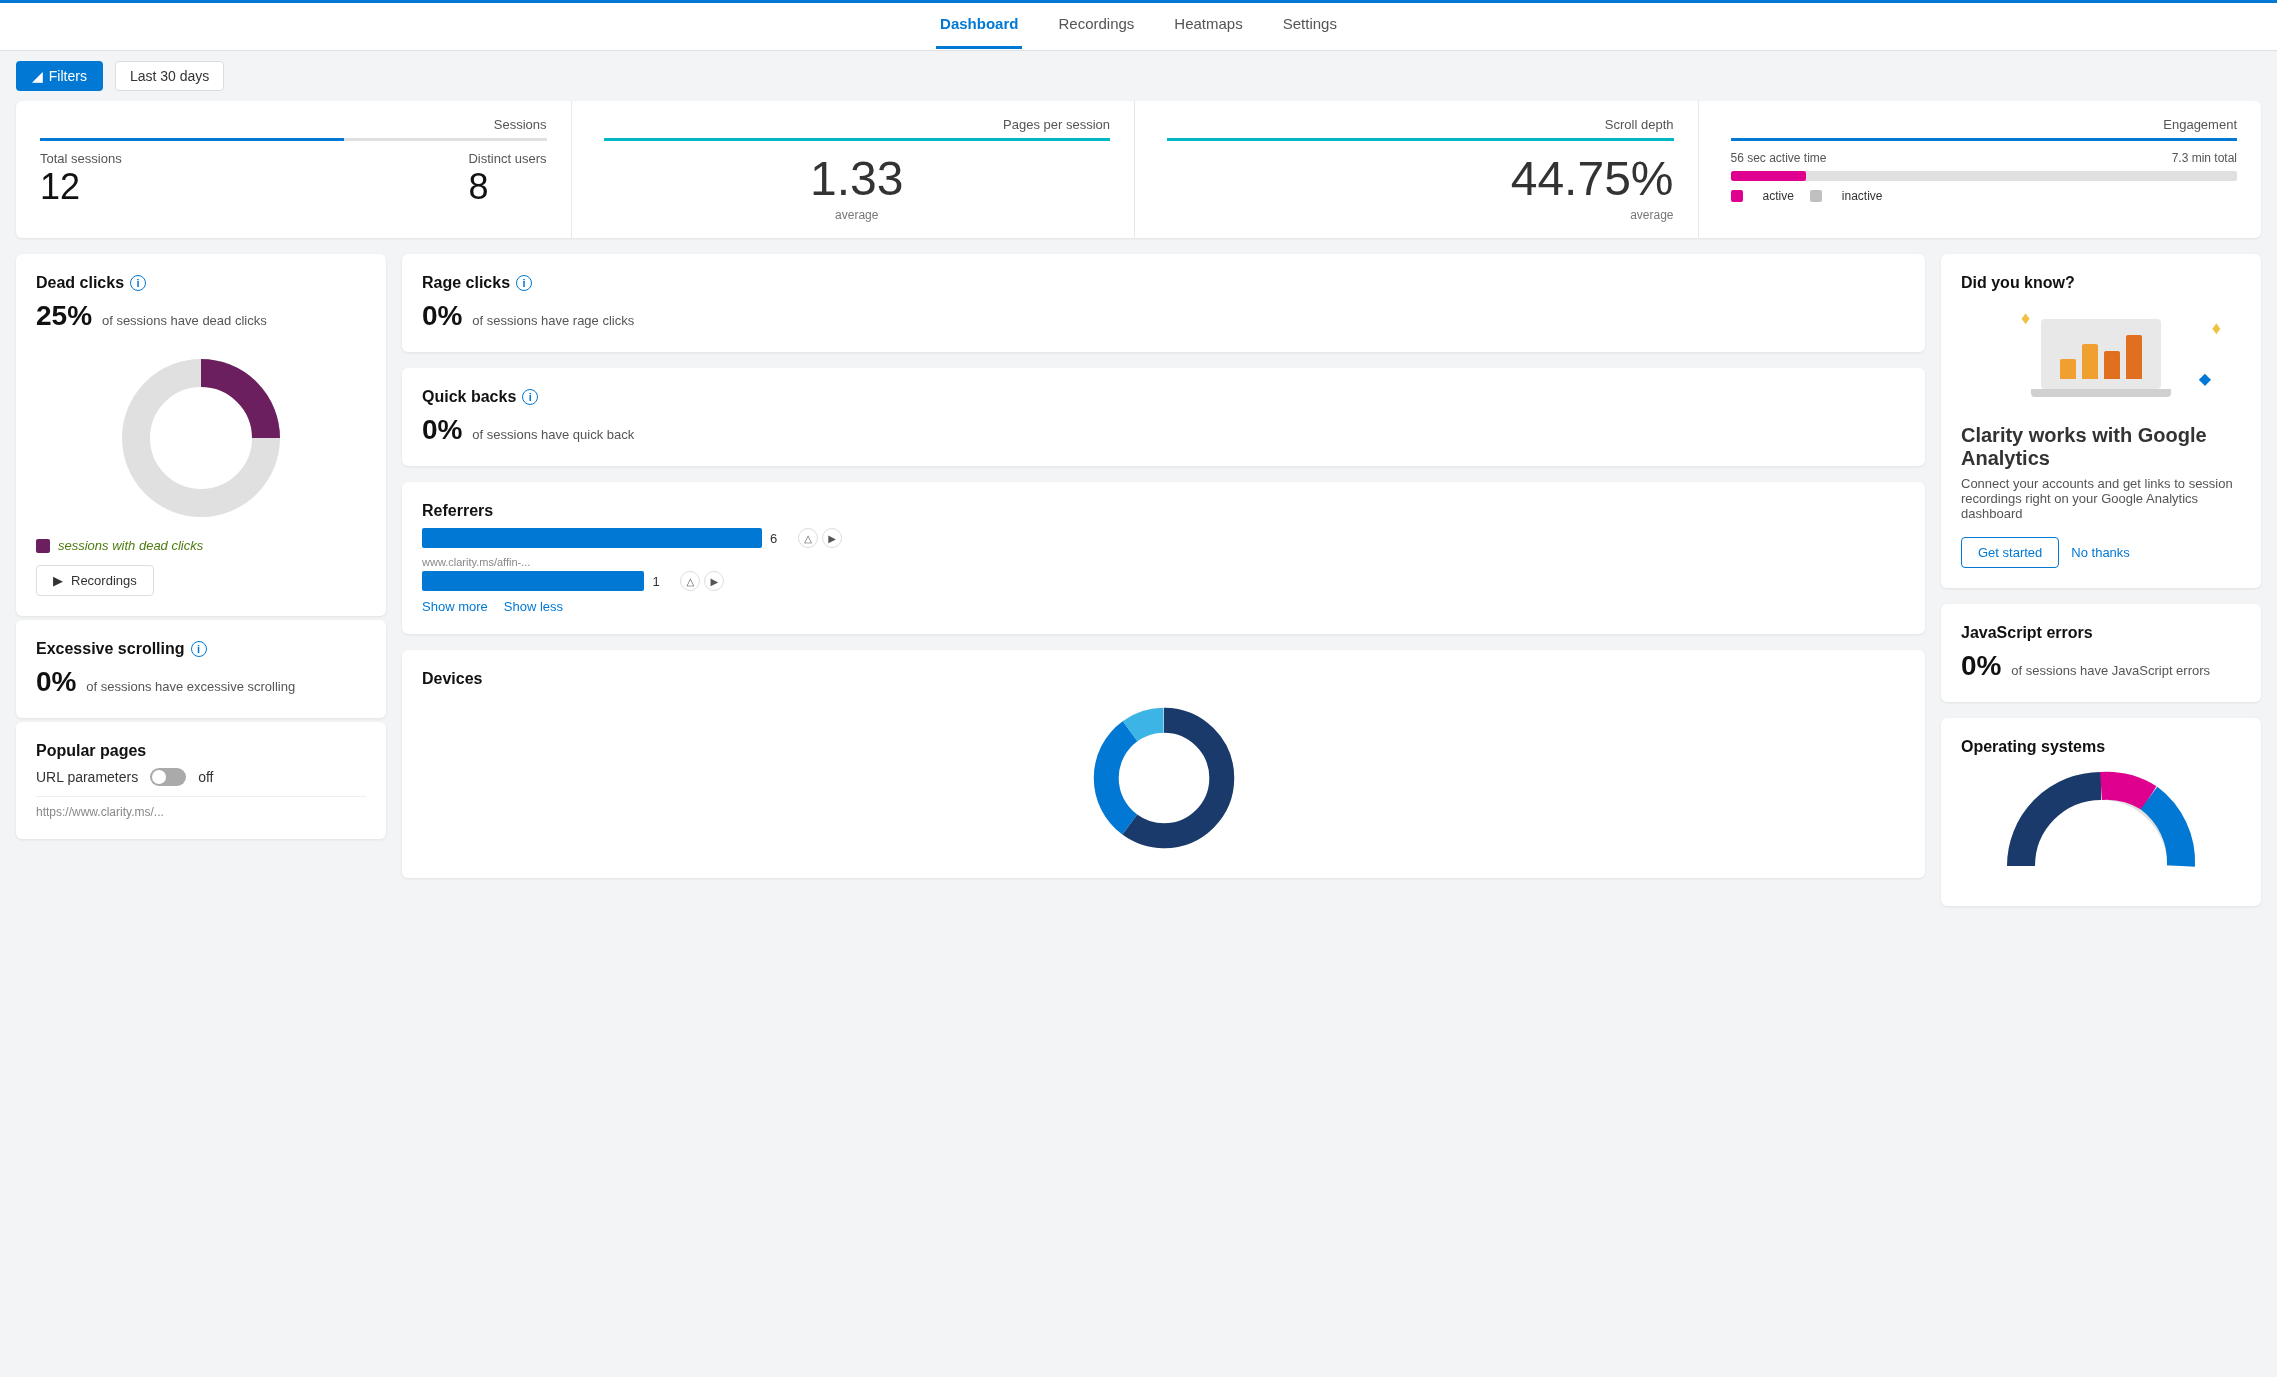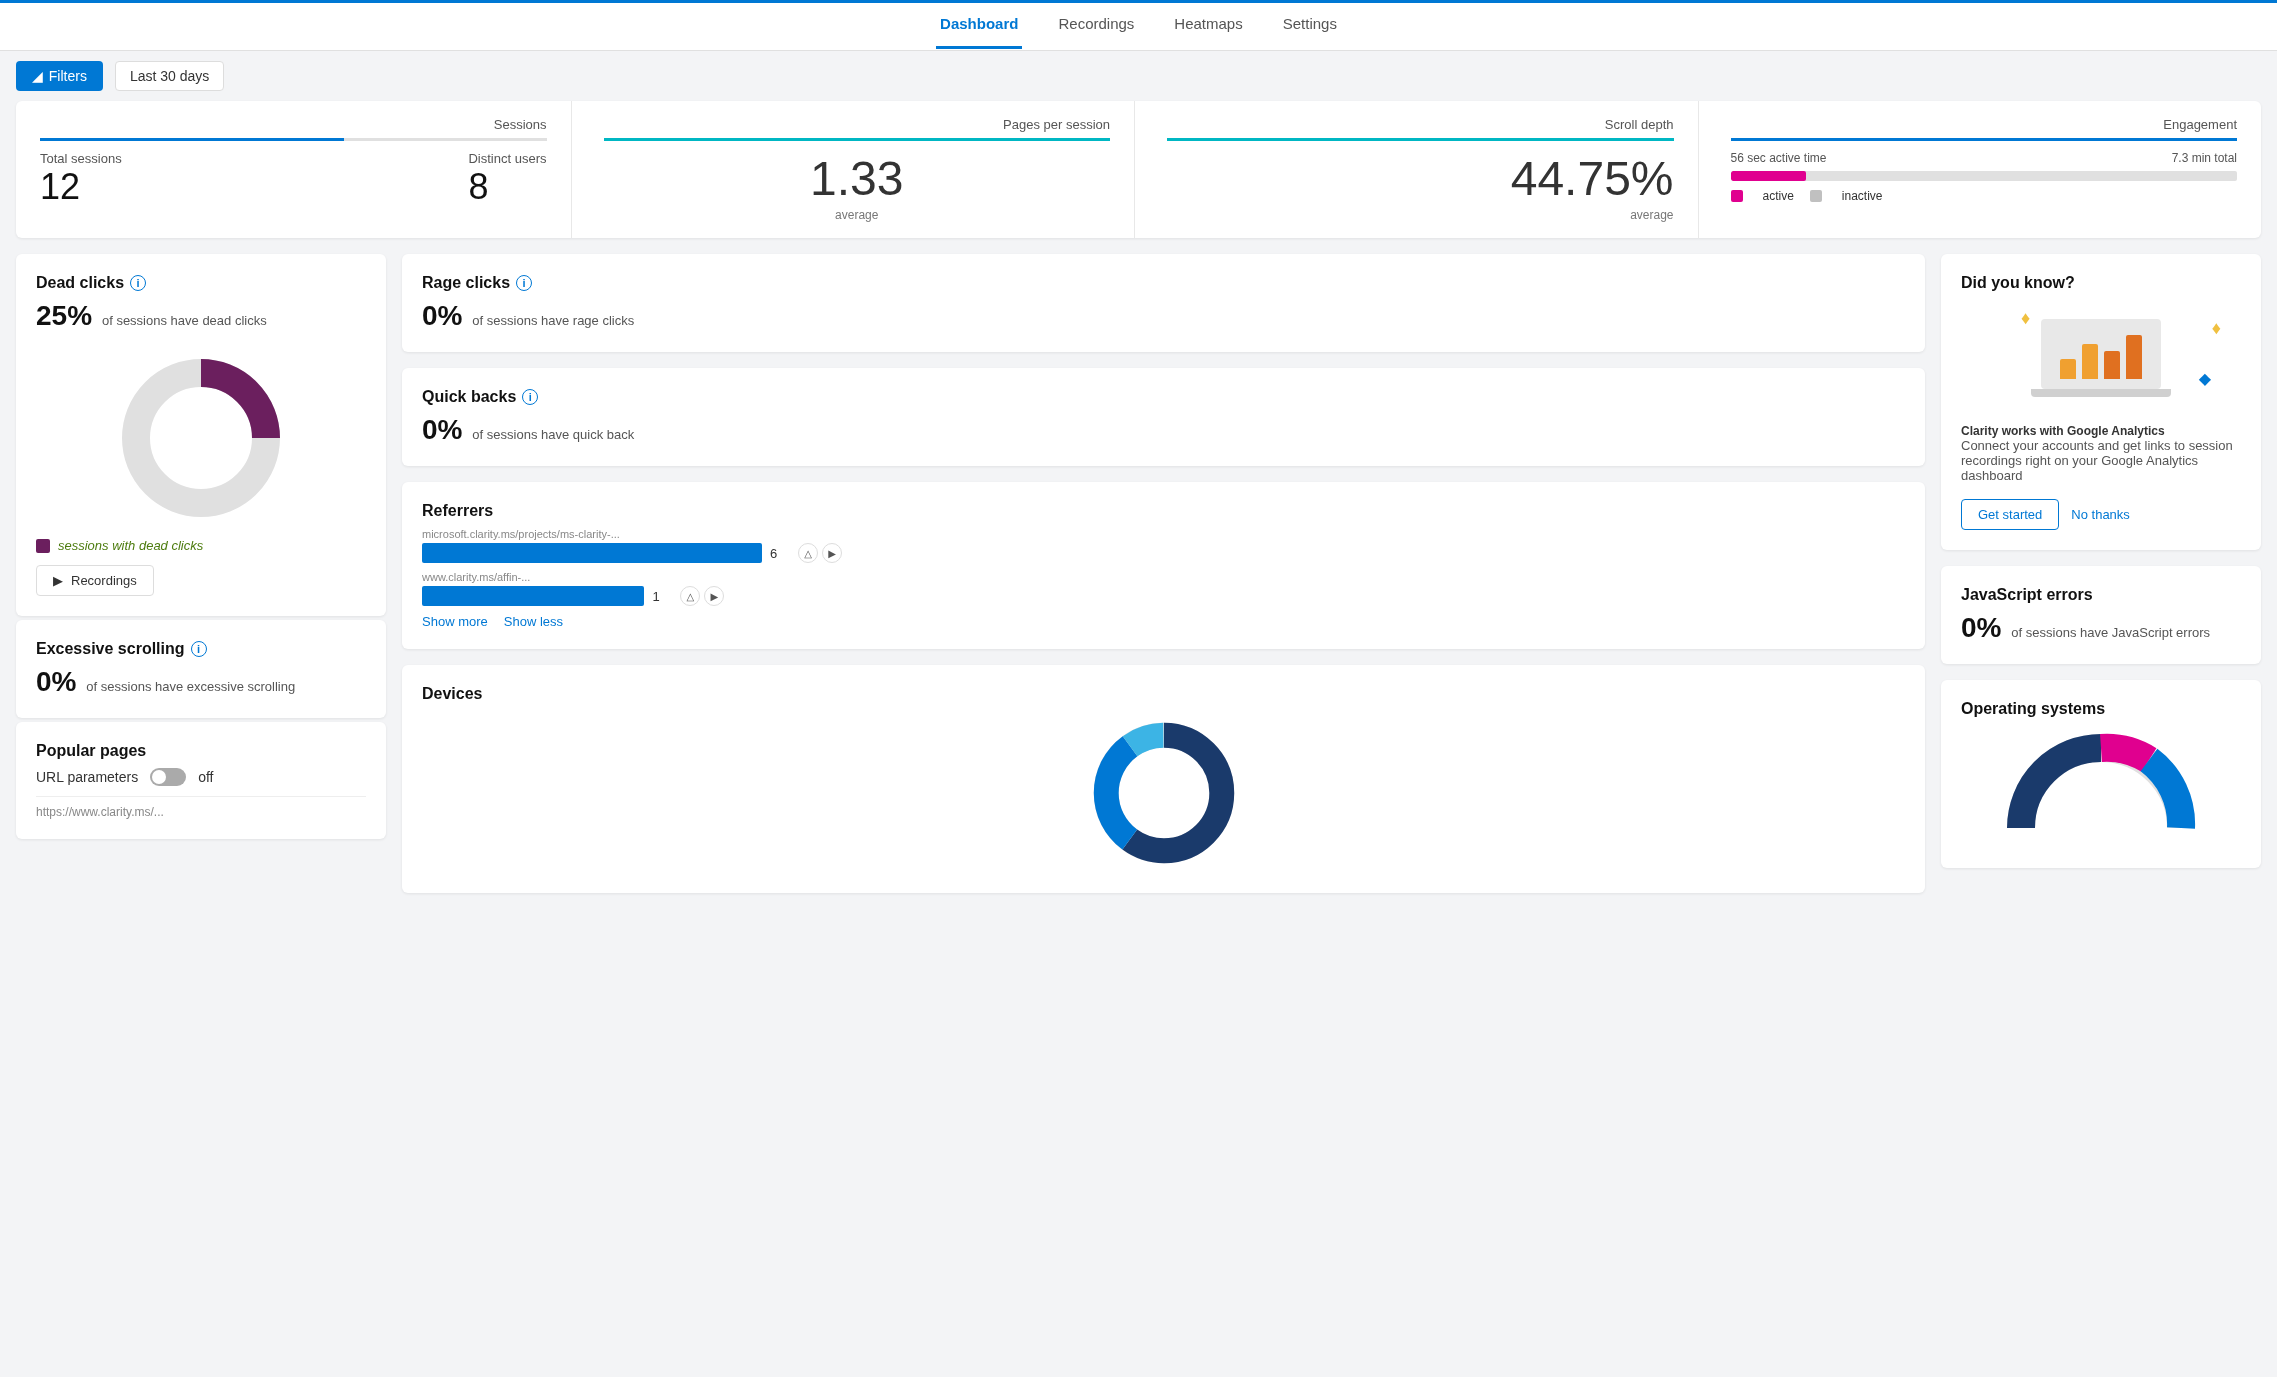--- a/index.html
+++ b/index.html
@@ -79,7 +79,7 @@
     .bar-chart-bar { width: 16px; border-radius: 2px 2px 0 0; }
     .sparkle { position: absolute; color: #f0c040; font-size: 18px; }
     .sparkle-blue { position: absolute; color: #0078d4; font-size: 16px; }
-    .dyk-title { font-size: 12px; font-weight: 600; }
+    .dyk-title { font-size: 20px; font-weight: 600; margin-bottom: 6px; }
     .dyk-desc { font-size: 13px; color: #555; margin-bottom: 16px; }
     .dyk-actions { display: flex; gap: 12px; align-items: center; }
     .btn-get-started { border: 1px solid #0078d4; color: #0078d4; background: #fff; border-radius: 4px; padding: 7px 16px; font-size: 13px; cursor: pointer; }

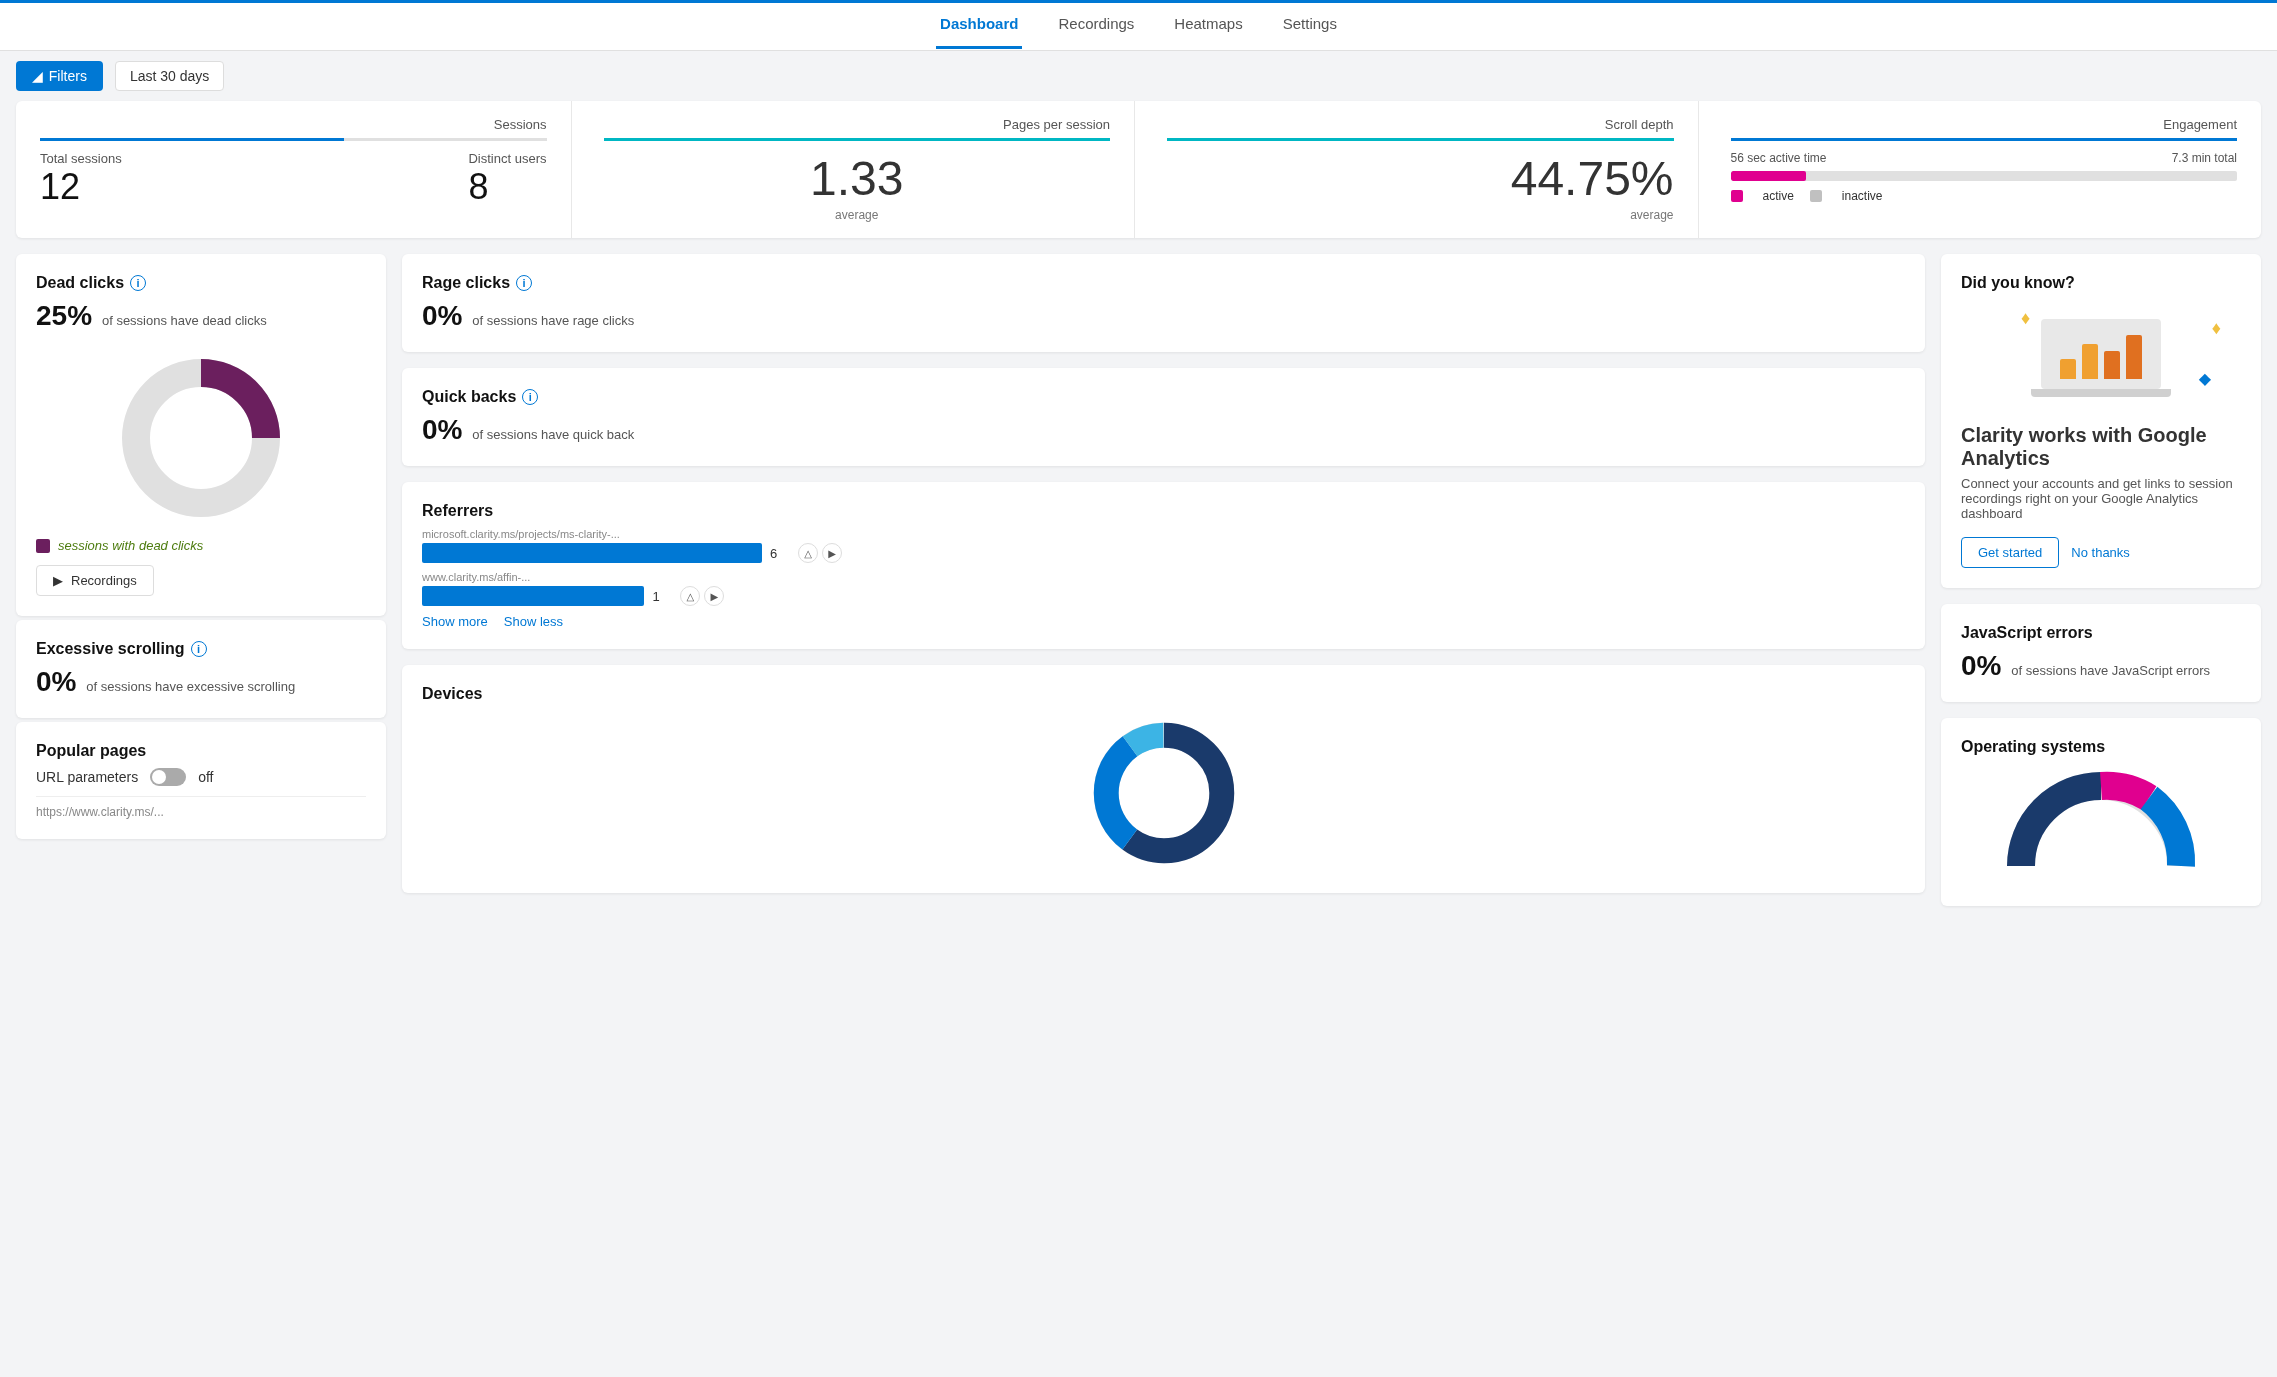--- a/index.html
+++ b/index.html
@@ -251,7 +251,6 @@
       </div>
 
       <div class="ref-row">
-        <div class="ref-url">microsoft.clarity.ms/projects/ms-clarity-...</div>
         <div class="ref-bar-row">
           <div class="ref-bar" style="width:85%;max-width:340px;"></div>
           <span class="ref-count">6</span>

